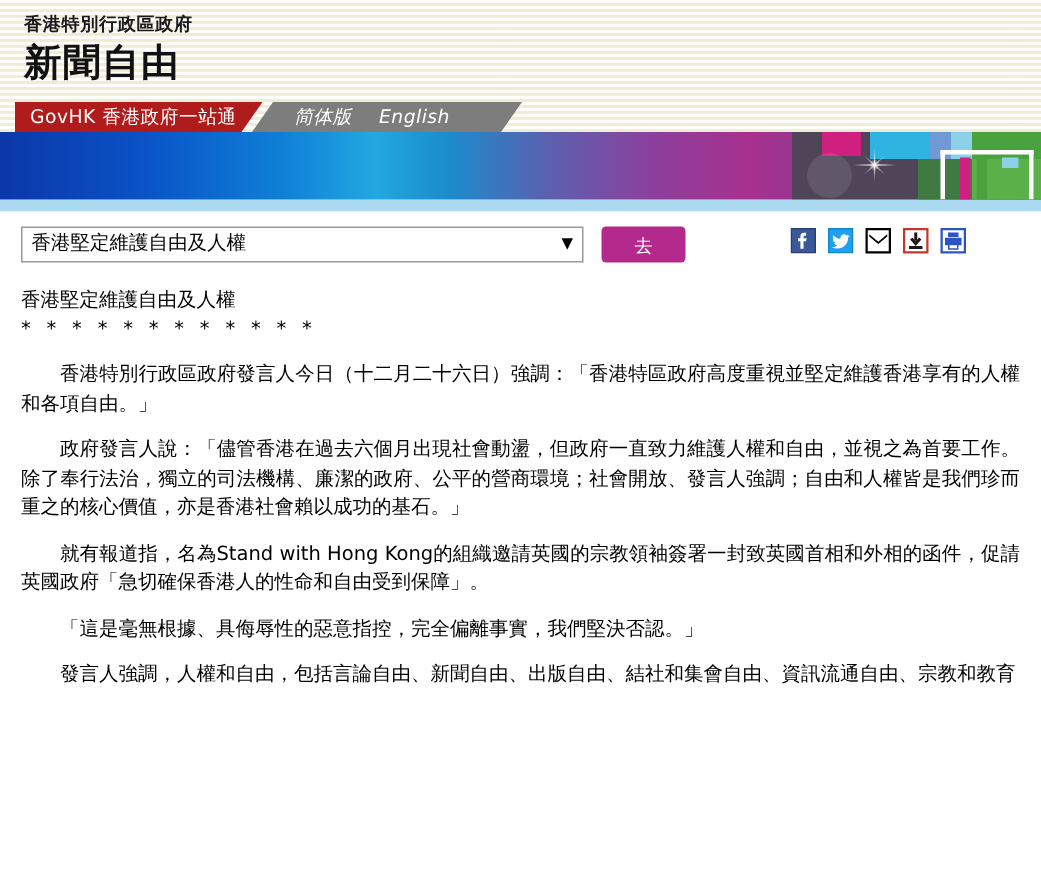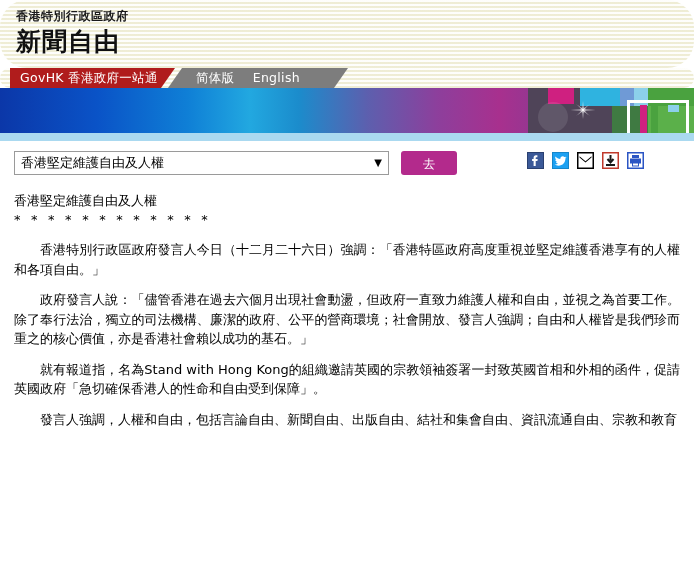--- a/index.html
+++ b/index.html
@@ -26,7 +26,6 @@
         rgba(233,230,200,0.55) 2px,
         rgba(233,230,200,0.55) 4px);
     border-bottom: 0;
-    border-radius: 27px;
   }
   .header-inner {
     padding: 9px 0 0 16px;

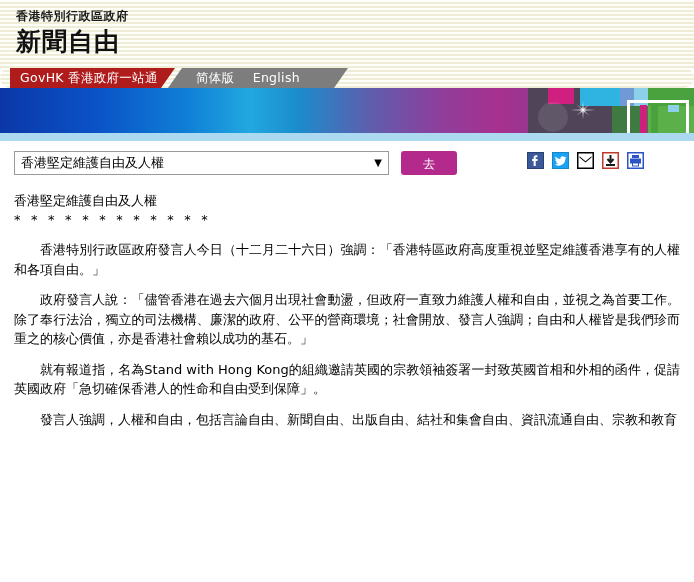--- a/index.html
+++ b/index.html
@@ -58,7 +58,6 @@
         rgba(233,230,200,0.55) 2px,
         rgba(233,230,200,0.55) 4px);
     overflow: hidden;
-    border-radius: 10px;
   }
   .tab {
     position: absolute;

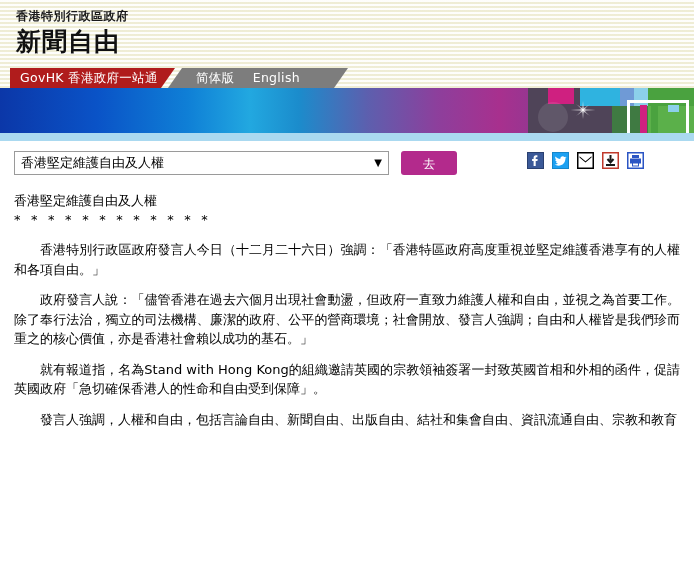--- a/index.html
+++ b/index.html
@@ -83,7 +83,7 @@
     padding-left: 28px;
     clip-path: polygon(14px 0, 100% 0, calc(100% - 14px) 100%, 0 100%);
   }
-  .tab-lang .lang-item { margin-right: 14px; }
+  .tab-lang .lang-item { margin-right: 14px; font-style: italic; }
 
   
   .banner {

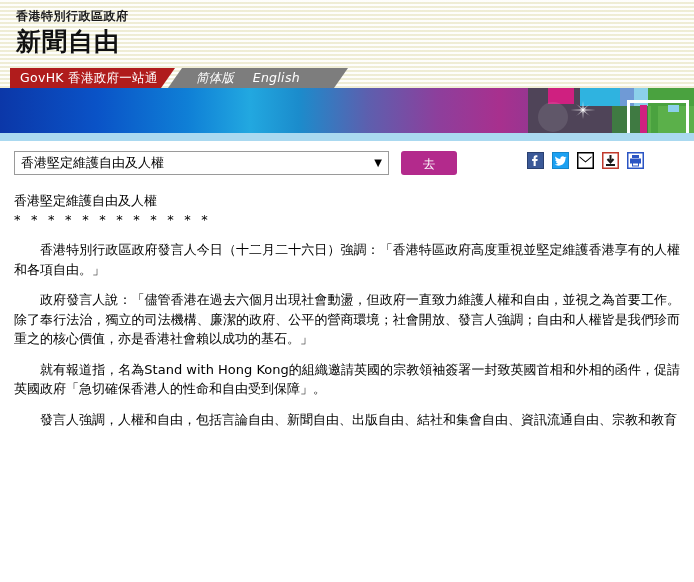--- a/index.html
+++ b/index.html
@@ -323,6 +323,7 @@
   <p class="para">香港特別行政區政府發言人今日（十二月二十六日）強調：「香港特區政府高度重視並堅定維護香港享有的人權和各項自由。」</p>
   <p class="para">政府發言人說：「儘管香港在過去六個月出現社會動盪，但政府一直致力維護人權和自由，並視之為首要工作。除了奉行法治，獨立的司法機構、廉潔的政府、公平的營商環境；社會開放、發言人強調；自由和人權皆是我們珍而重之的核心價值，亦是香港社會賴以成功的基石。」</p>
   <p class="para">就有報道指，名為Stand with Hong Kong的組織邀請英國的宗教領袖簽署一封致英國首相和外相的函件，促請英國政府「急切確保香港人的性命和自由受到保障」。</p>
+  <p class="para">「這是毫無根據、具侮辱性的惡意指控，完全偏離事實，我們堅決否認。」</p>
   <p class="para">發言人強調，人權和自由，包括言論自由、新聞自由、出版自由、結社和集會自由、資訊流通自由、宗教和教育</p>
 </div>
 

